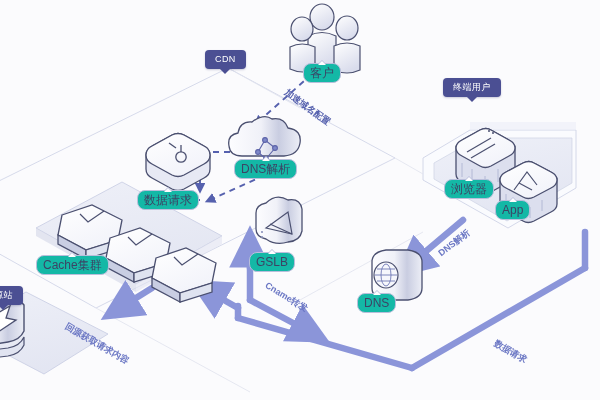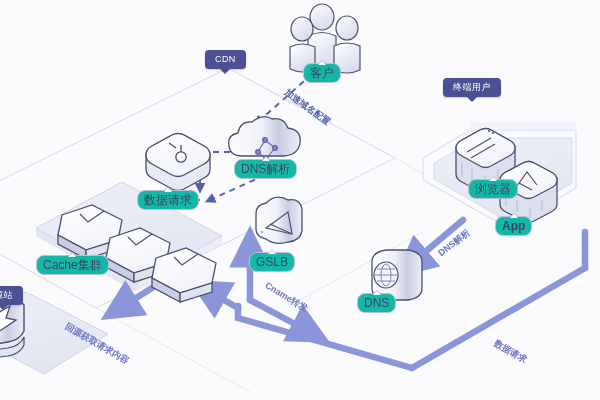--- a/index.html
+++ b/index.html
@@ -301,7 +301,7 @@
   <div class="nlabel" style="left:249px;top:252px;">GSLB</div>
   <div class="nlabel" style="left:36px;top:255px;">Cache集群</div>
   <div class="nlabel" style="left:357px;top:293px;">DNS</div>
-  <div class="nlabel" style="left:468px;top:179px;">浏览器</div>
+  <div class="nlabel" style="left:444px;top:179px;">浏览器</div>
   <div class="nlabel" style="left:495px;top:216px;font-weight:bold;">App</div>
 
   <div class="flowtext dash" style="left:288px;top:88px;transform:rotate(36deg);transform-origin:left top;">加速域名配置</div>

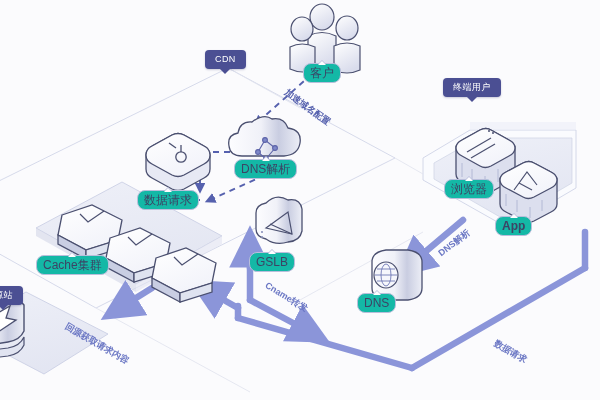--- a/index.html
+++ b/index.html
@@ -302,7 +302,7 @@
   <div class="nlabel" style="left:36px;top:255px;">Cache集群</div>
   <div class="nlabel" style="left:357px;top:293px;">DNS</div>
   <div class="nlabel" style="left:444px;top:179px;">浏览器</div>
-  <div class="nlabel" style="left:495px;top:216px;font-weight:bold;">App</div>
+  <div class="nlabel" style="left:495px;top:200px;">App</div>
 
   <div class="flowtext dash" style="left:288px;top:88px;transform:rotate(36deg);transform-origin:left top;">加速域名配置</div>
 

